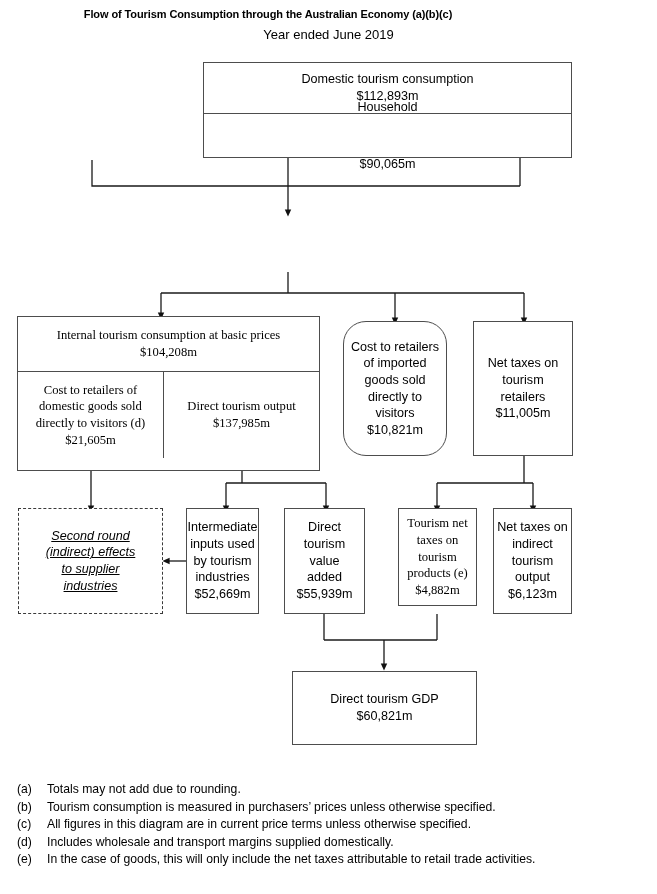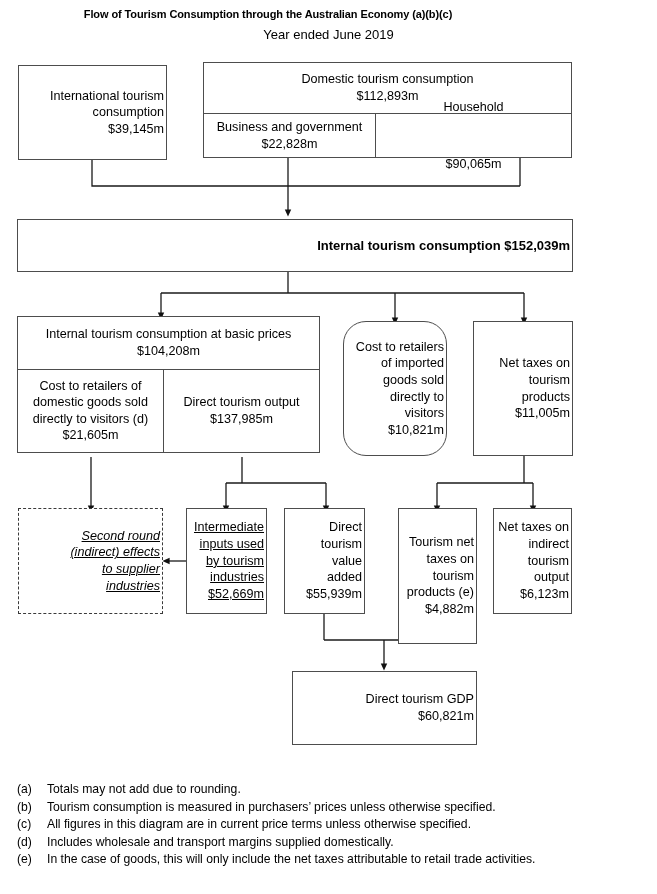--- a/index.html
+++ b/index.html
@@ -42,7 +42,7 @@
     background: #ffffff;
     display: flex;
     flex-direction: column;
-    align-items: flex-end;
+    align-items: center;
     justify-content: center;
     text-align: center;
     font-size: 12.6px;

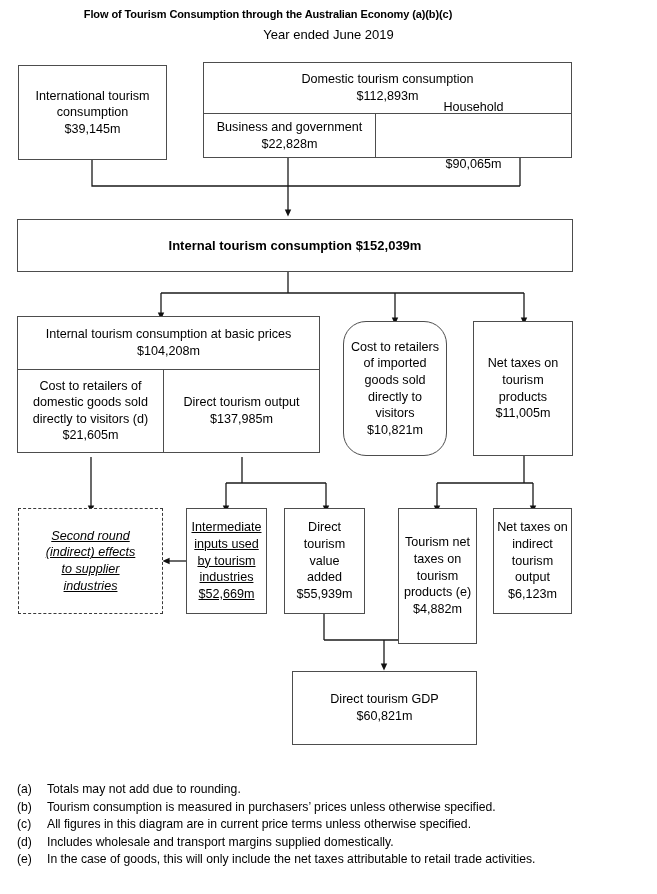--- a/index.html
+++ b/index.html
@@ -132,11 +132,6 @@
     </g>
   </svg>
 
-  <div class="box" style="left:18px; top:65px; width:149px; height:95px;">
-    <div>International tourism</div>
-    <div>consumption</div>
-    <div>$39,145m</div>
-  </div>
 
   <div class="box" style="left:203px; top:62px; width:369px; height:96px; padding:0; justify-content:flex-start;">
     <div class="cell" style="width:100%; height:51px; border-bottom:1px solid #4d4d4d;">

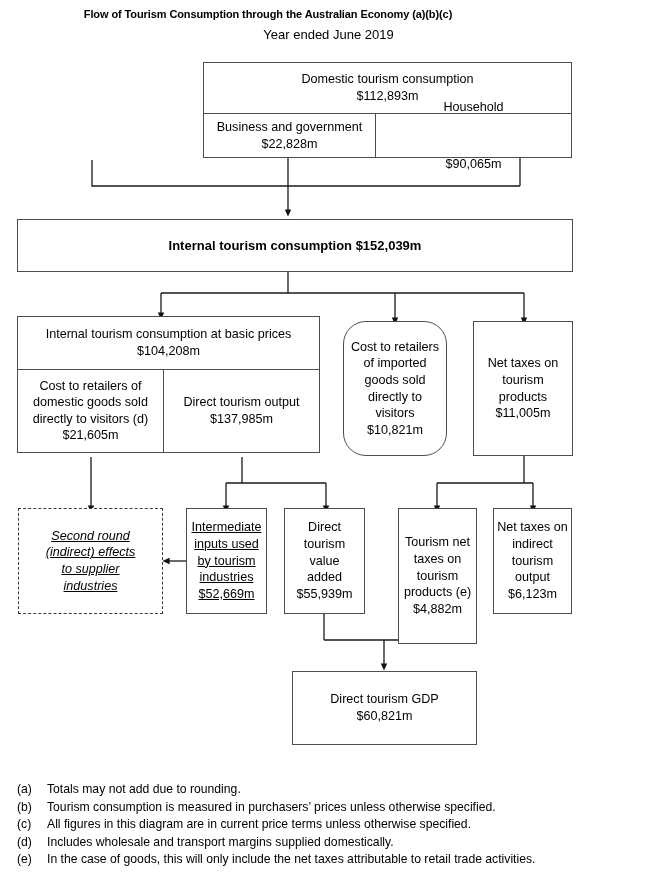--- a/index.html
+++ b/index.html
@@ -139,10 +139,6 @@
       <div>$112,893m</div>
     </div>
     <div style="display:flex; width:100%; height:43px;">
-      <div class="cell" style="width:172px; height:100%; border-right:1px solid #4d4d4d;">
-        <div>Business and government</div>
-        <div>$22,828m</div>
-      </div>
       <div class="cell" style="flex:1 1 auto; height:100%;gap:40px;">
         <div>Household</div>
         <div>$90,065m</div>

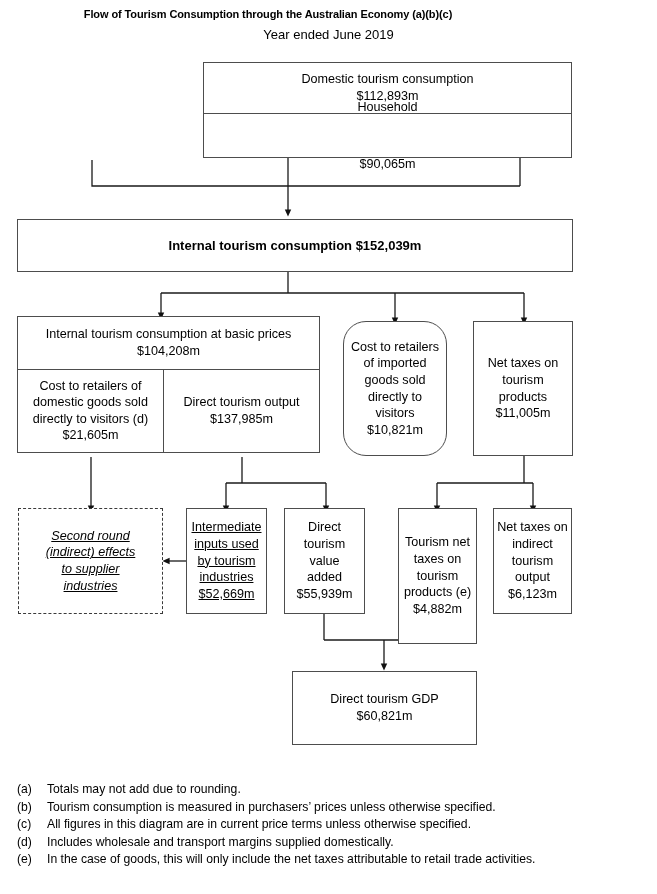--- a/index.html
+++ b/index.html
@@ -146,9 +146,6 @@
     </div>
   </div>
 
-  <div class="box" style="left:17px; top:219px; width:556px; height:53px;">
-    <div class="bold-label">Internal tourism consumption $152,039m</div>
-  </div>
 
   <div class="box" style="left:17px; top:316px; width:303px; height:137px; padding:0; justify-content:flex-start;">
     <div class="cell" style="width:100%; height:55px; border-bottom:1px solid #4d4d4d;">

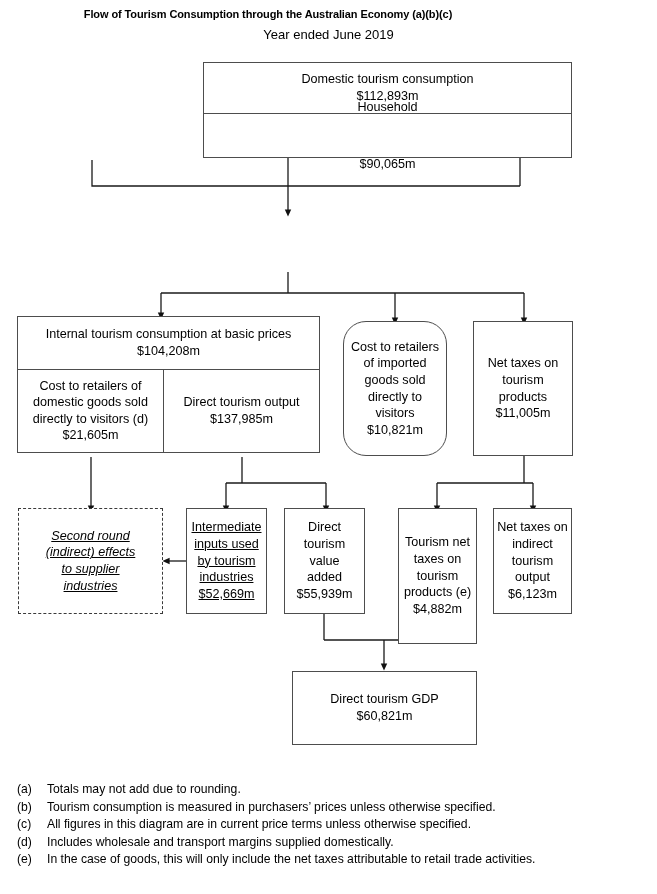--- a/index.html
+++ b/index.html
@@ -147,7 +147,7 @@
   </div>
 
 
-  <div class="box" style="left:17px; top:316px; width:303px; height:137px; padding:0; justify-content:flex-start;">
+  <div class="box" style="left:17px; top:316px; width:303px; height:155px; padding:0; justify-content:flex-start;font-family:Liberation Serif, serif;">
     <div class="cell" style="width:100%; height:55px; border-bottom:1px solid #4d4d4d;">
       <div>Internal tourism consumption at basic prices</div>
       <div>$104,208m</div>

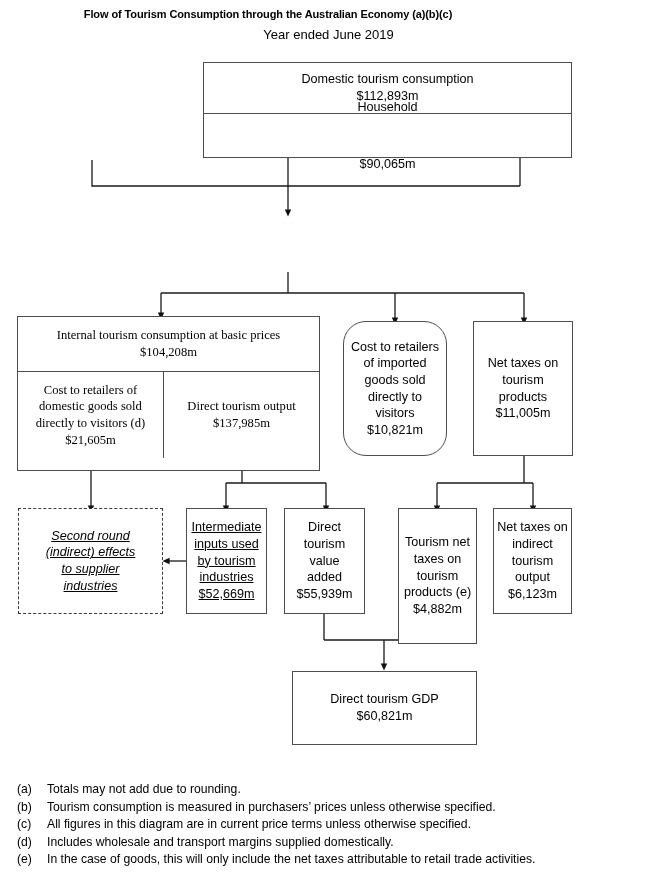--- a/index.html
+++ b/index.html
@@ -178,7 +178,7 @@
   <div class="box" style="left:473px; top:321px; width:100px; height:135px;">
     <div>Net taxes on</div>
     <div>tourism</div>
-    <div>products</div>
+    <div>retailers</div>
     <div>$11,005m</div>
   </div>
 

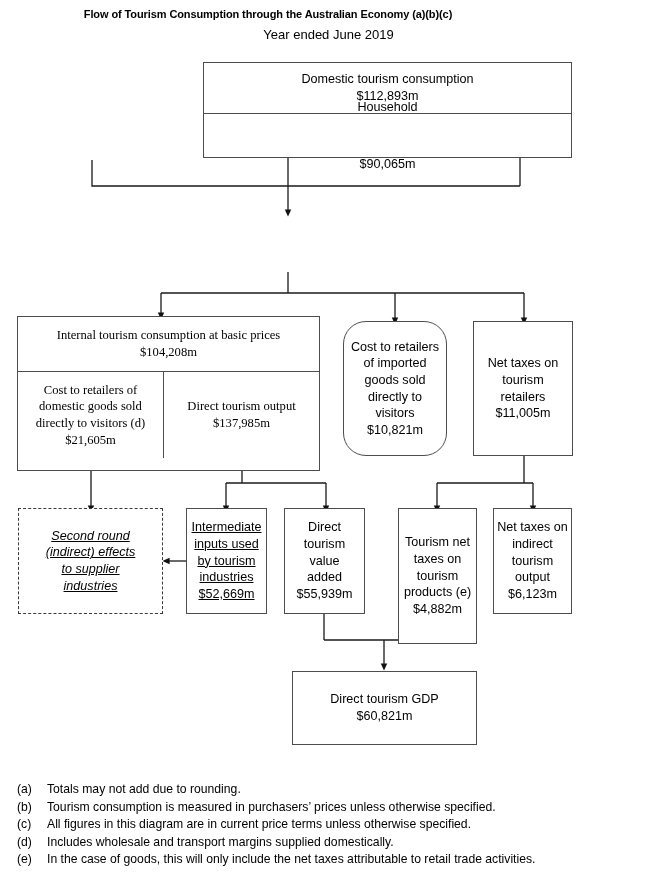--- a/index.html
+++ b/index.html
@@ -189,7 +189,7 @@
     <div>industries</div>
   </div>
 
-  <div class="box" style="left:186px; top:508px; width:81px; height:106px;text-decoration:underline;">
+  <div class="box" style="left:186px; top:508px; width:73px; height:106px;">
     <div>Intermediate</div>
     <div>inputs used</div>
     <div>by tourism</div>

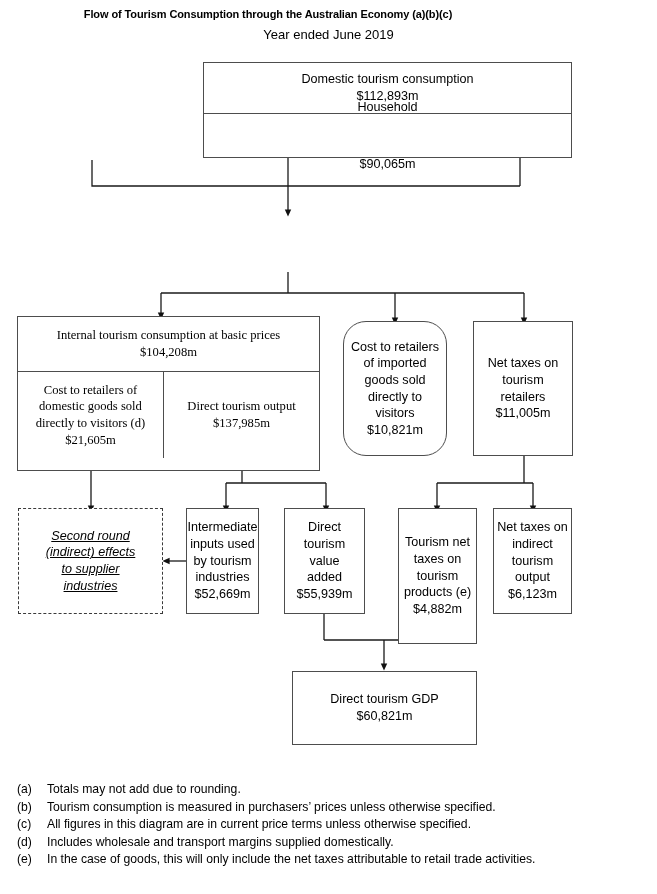--- a/index.html
+++ b/index.html
@@ -205,7 +205,7 @@
     <div>$55,939m</div>
   </div>
 
-  <div class="box" style="left:398px; top:508px; width:79px; height:136px;">
+  <div class="box" style="left:398px; top:508px; width:79px; height:98px;font-family:Liberation Serif, serif;">
     <div>Tourism net</div>
     <div>taxes on</div>
     <div>tourism</div>

